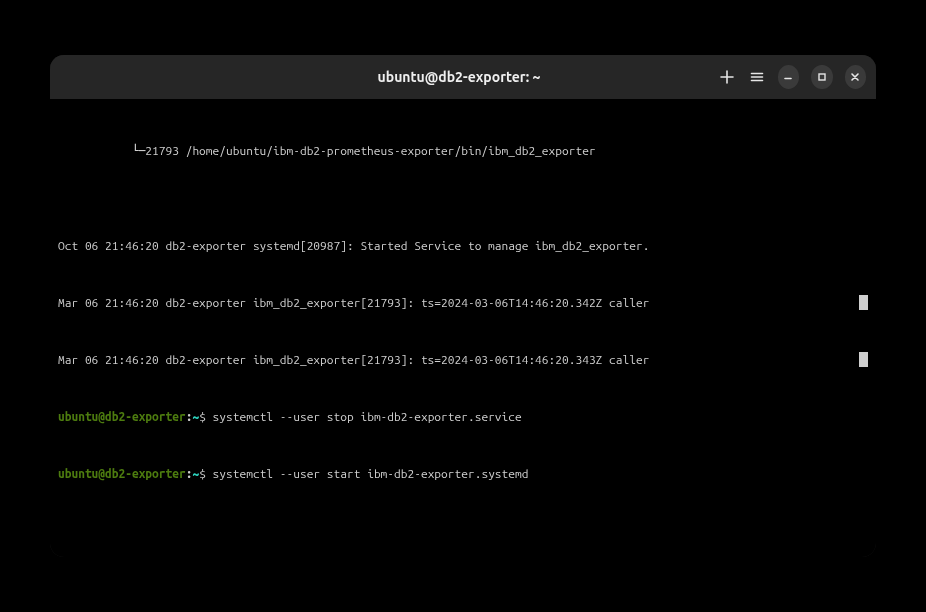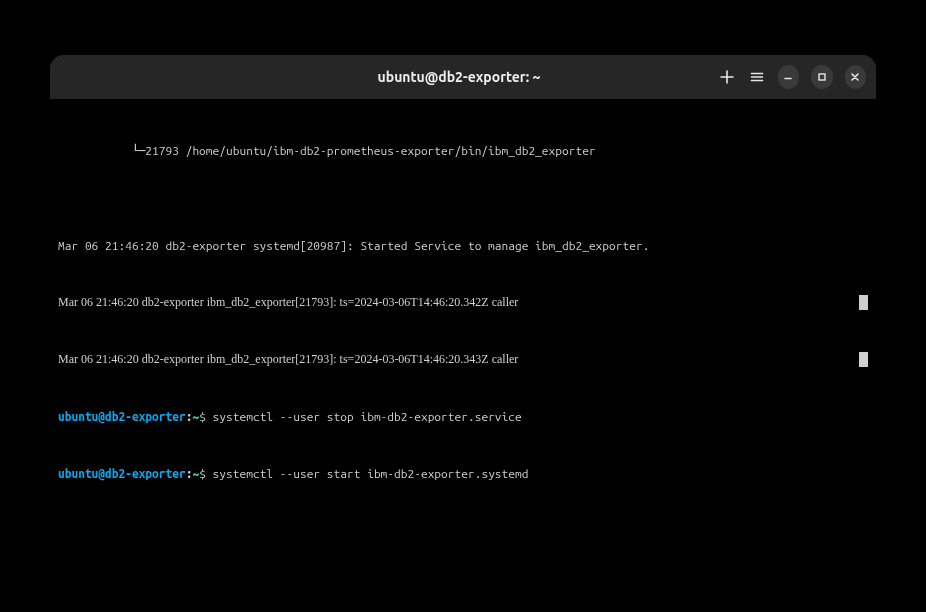--- a/index.html
+++ b/index.html
@@ -141,7 +141,7 @@
   <div class="terminal-body">
     <span class="line">           └─21793 /home/ubuntu/ibm-db2-prometheus-exporter/bin/ibm_db2_exporter</span>
     <span class="line"></span>
-    <span class="line">Mar 06 21:46:20 db2-exporter systemd[20987]: Started Service to manage ibm_db2_exporter.</span>
+    <span class="line">Oct 06 21:46:20 db2-exporter systemd[20987]: Started Service to manage ibm_db2_exporter.</span>
     <span class="line overflow">Mar 06 21:46:20 db2-exporter ibm_db2_exporter[21793]: ts=2024-03-06T14:46:20.342Z caller</span>
     <span class="line overflow">Mar 06 21:46:20 db2-exporter ibm_db2_exporter[21793]: ts=2024-03-06T14:46:20.343Z caller</span>
     <span class="line"><span class="user">ubuntu@db2-exporter</span><span class="colon">:</span><span class="path">~</span><span class="dollar">$ </span><span>systemctl --user stop ibm-db2-exporter.service</span></span>

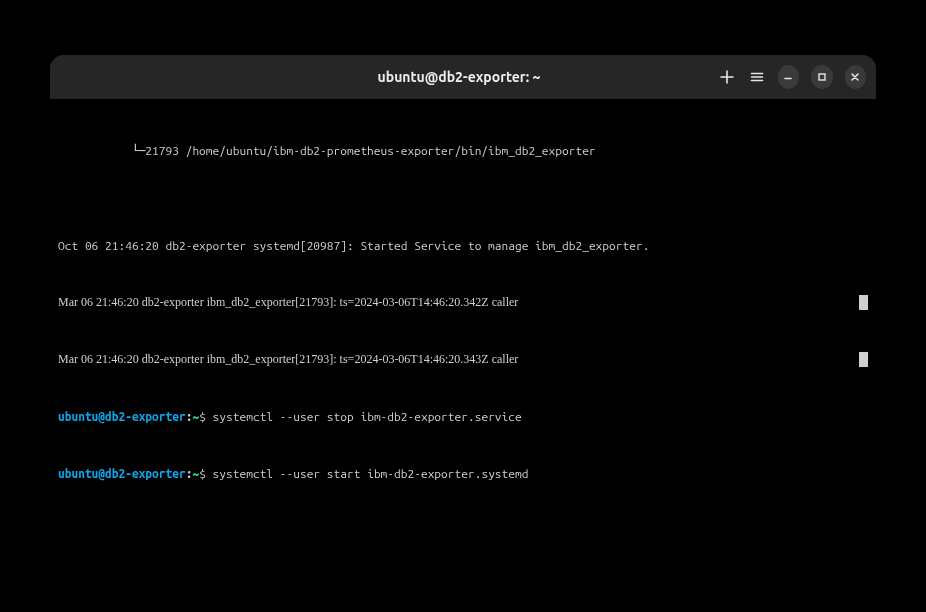--- a/index.html
+++ b/index.html
@@ -87,7 +87,7 @@
     overflow: hidden;
   }
   .line { display: block; white-space: pre; }
-  .line.overflow { position: relative; font-family: Liberation Serif, serif; }
+  .line.overflow { position: relative; }
   .line.overflow::after {
     content: "";
     position: absolute;

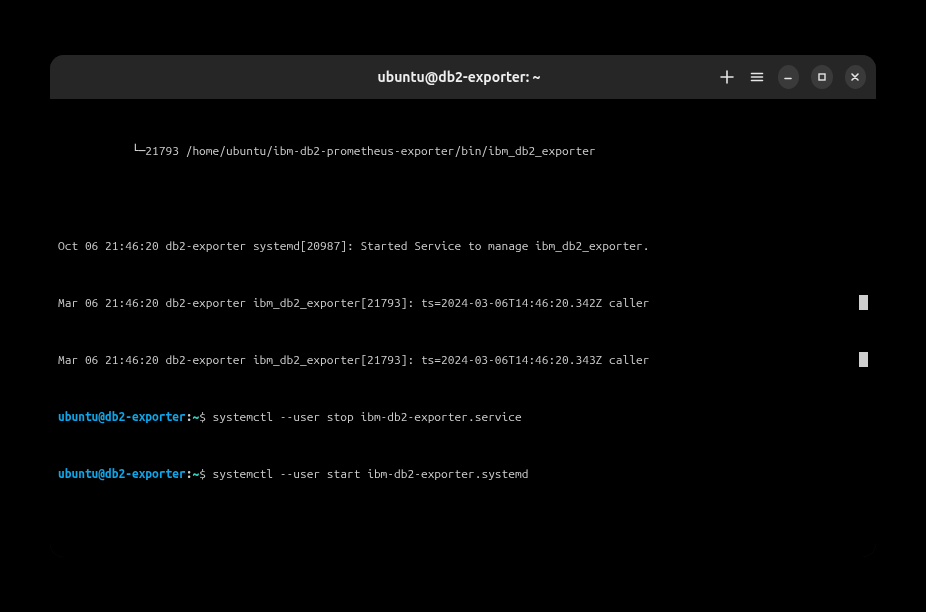--- a/index.html
+++ b/index.html
@@ -97,7 +97,7 @@
     height: 15px;
     background: #cfcfcf;
   }
-  .user { color: #0ea5e9; font-weight: bold; }
+  .user { color: #4d7c0f; font-weight: bold; }
   .colon { color: #d0d0d0; font-weight: bold; }
   .path { color: #2dd4bf; font-weight: bold; }
   .dollar { color: #d0d0d0; }

